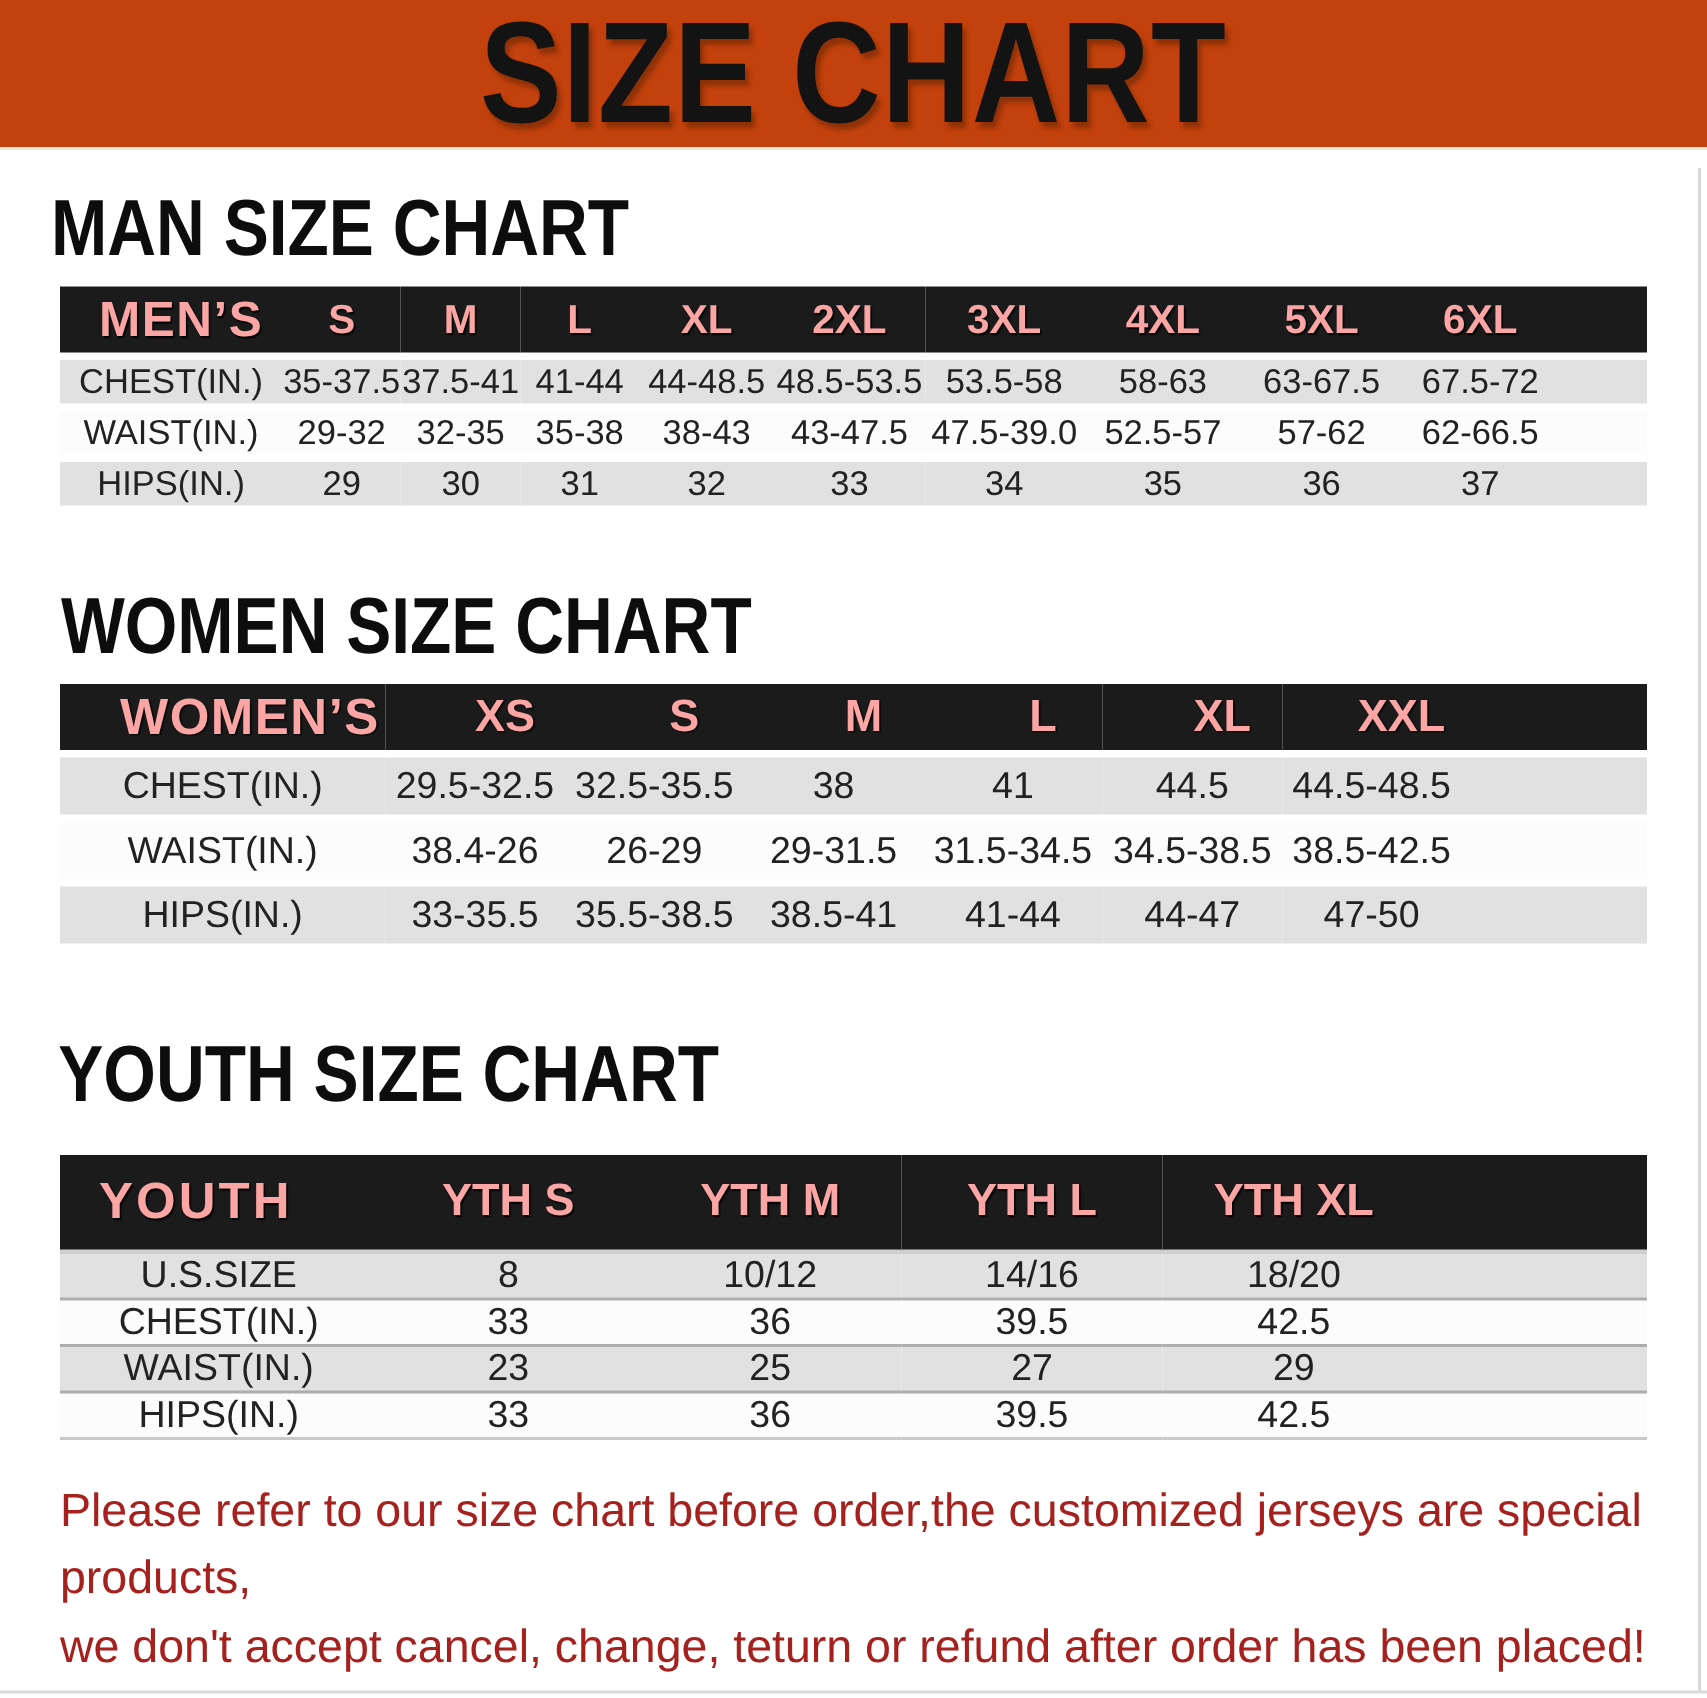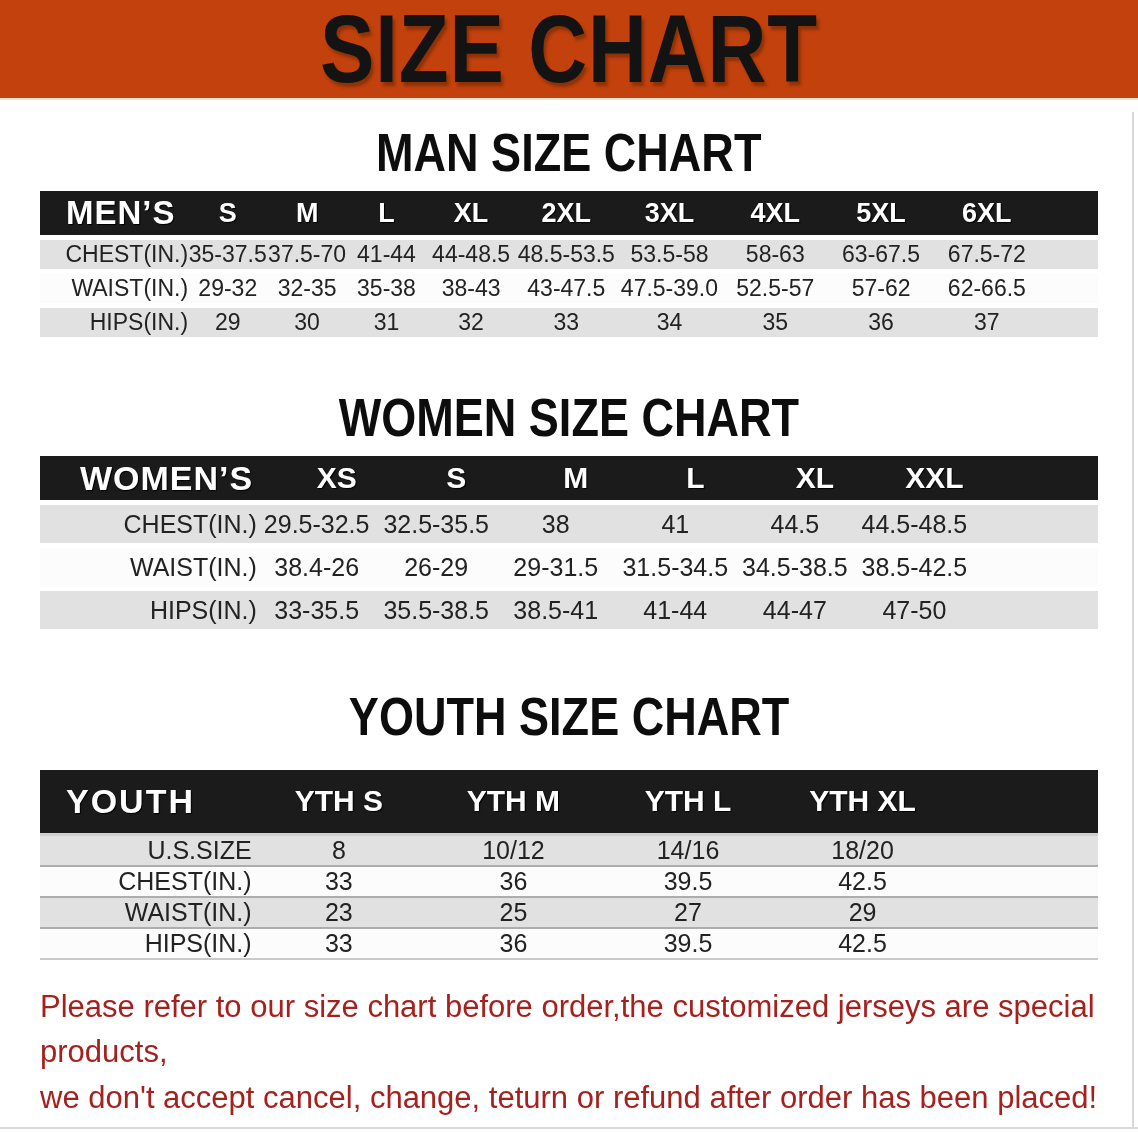--- a/index.html
+++ b/index.html
@@ -20,7 +20,7 @@
     white-space:nowrap;
   }
   
-  .section-heading { text-align:center; font-weight:700; color:#0d0d0d; }
+  .section-heading { font-weight:700; color:#0d0d0d; }
   .section-heading span { display:inline-block; font-size:53px; transform:scaleX(.85); white-space:nowrap; }
   .heading-men   { margin-top:22px; height:58px; }
   .heading-women { margin-top:45px; height:58px; }

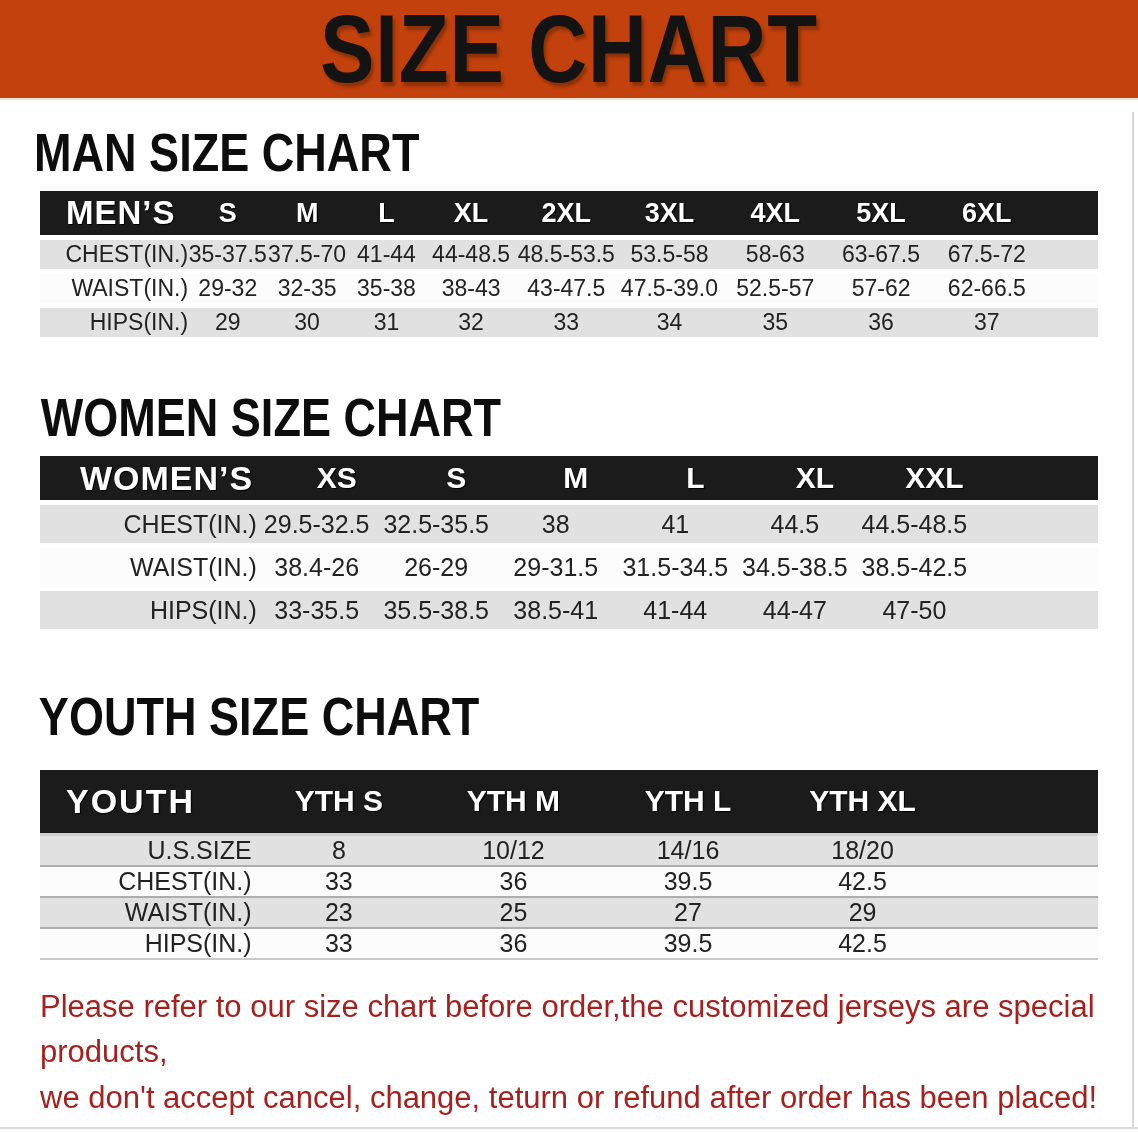--- a/index.html
+++ b/index.html
@@ -28,7 +28,7 @@
   
   table { width:1058px; margin-left:40px; table-layout:fixed; }
   .gap-table { border-collapse:separate; border-spacing:0 5px; margin-top:6px; }
-  thead tr { background:#1B1B1B; color:#ffffff; }
+  thead tr { background:#1B1B1B; color:#fca5a5; }
   thead th { font-weight:700; text-align:center; text-shadow:1px 1px 1px #000; }
   th.cat { text-align:left; padding-left:26px; letter-spacing:1px; }
   tbody td { text-align:center; color:#222222; }

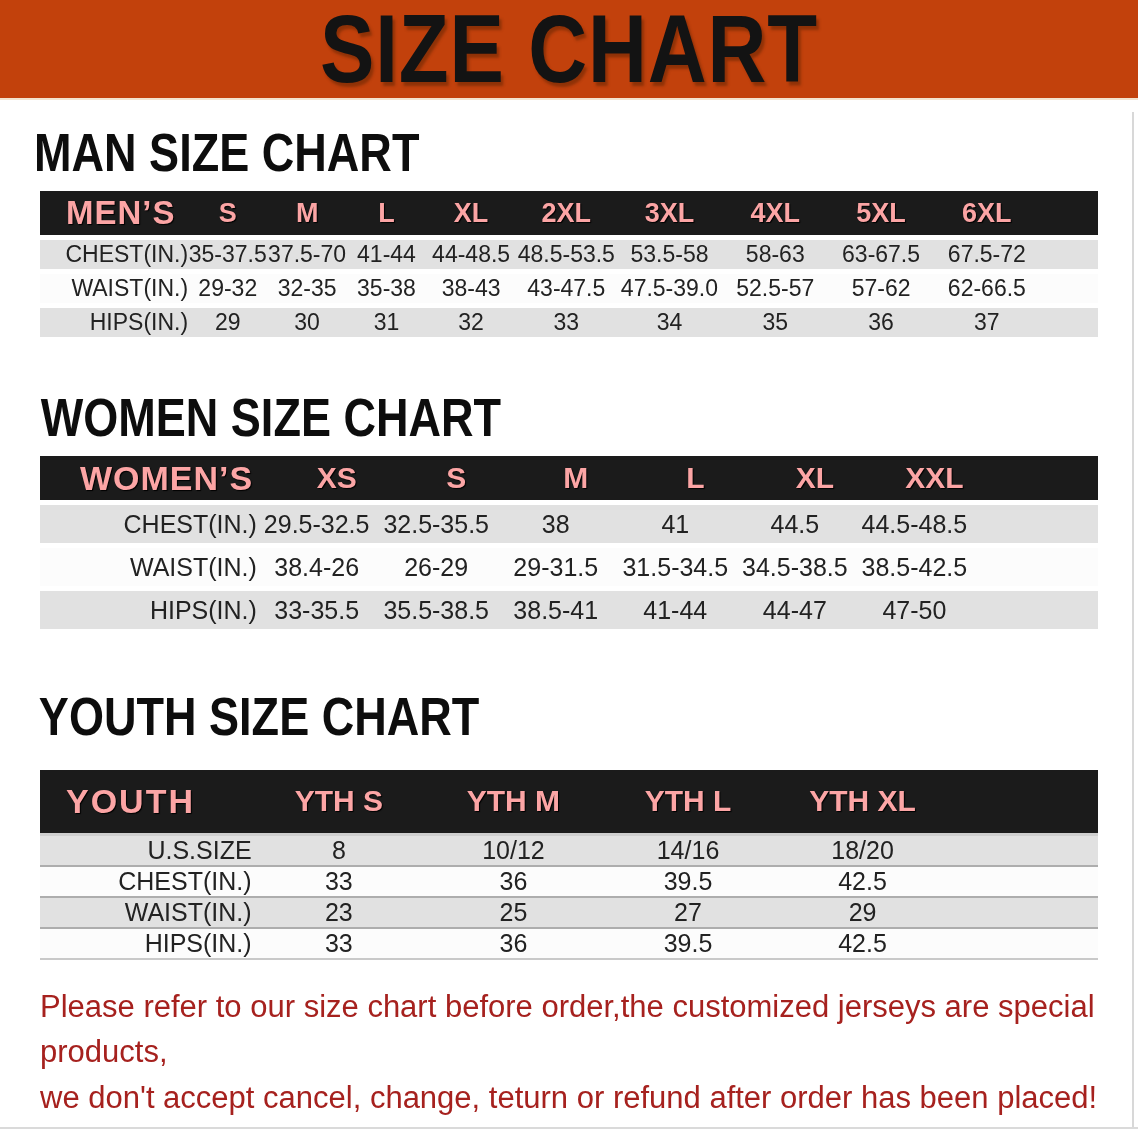--- a/index.html
+++ b/index.html
@@ -32,7 +32,7 @@
   thead th { font-weight:700; text-align:center; text-shadow:1px 1px 1px #000; }
   th.cat { text-align:left; padding-left:26px; letter-spacing:1px; }
   tbody td { text-align:center; color:#222222; }
-  td.label { text-align:right; }
+  td.label { text-align:center; }
   .r-gray  { background:#E1E1E1; }
   .r-white { background:#FCFCFC; }
   

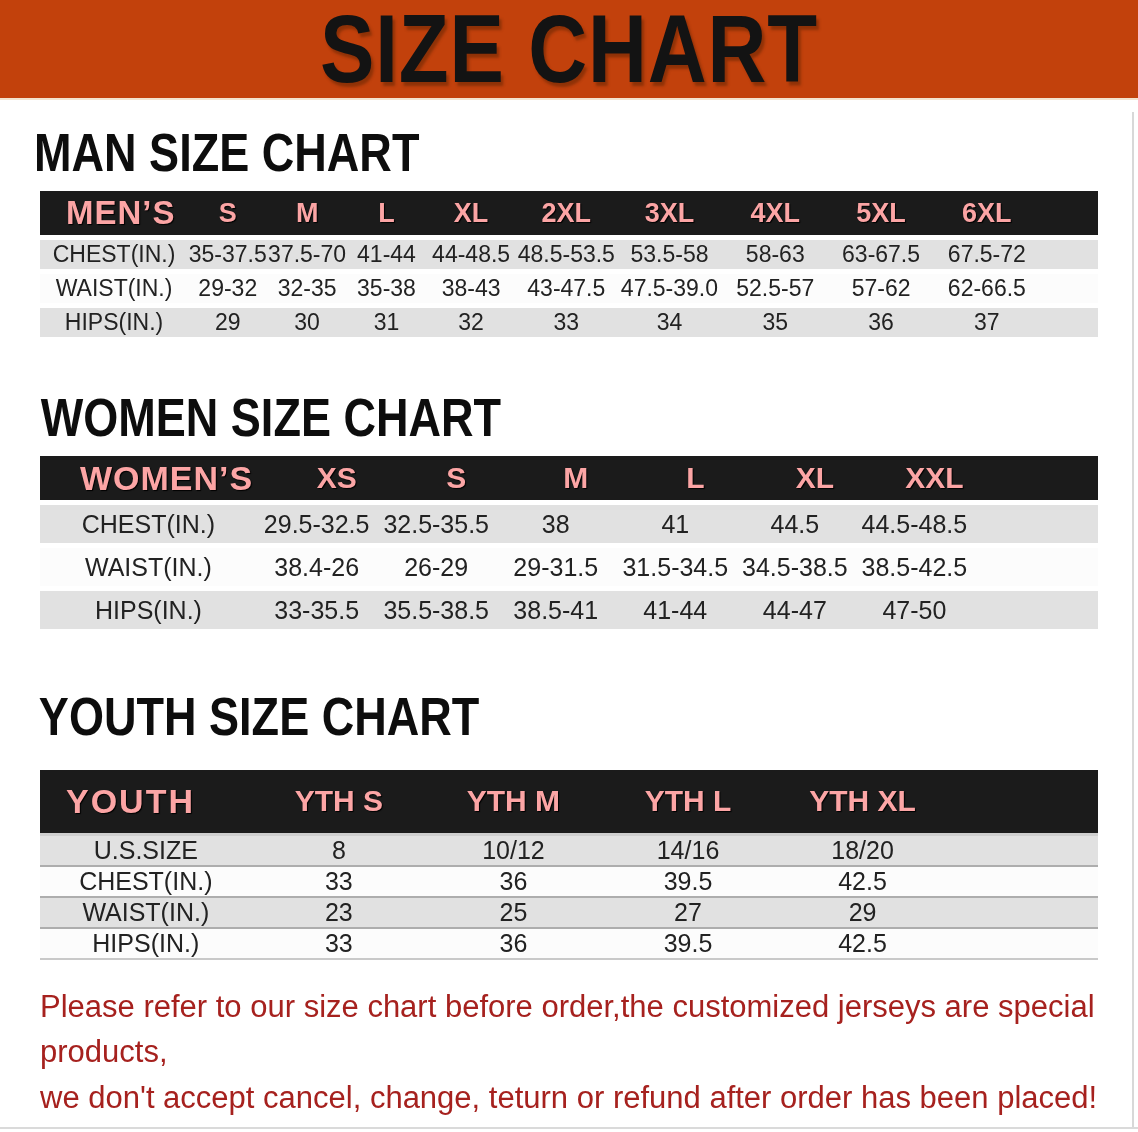--- a/index.html
+++ b/index.html
@@ -106,7 +106,7 @@
         <tr class="r-gray">
           <td class="label">CHEST(IN.)</td>
           <td>35-37.5</td>
-          <td>37.5-70</td>
+          <td>37.5-41</td>
           <td>41-44</td>
           <td>44-48.5</td>
           <td>48.5-53.5</td>

